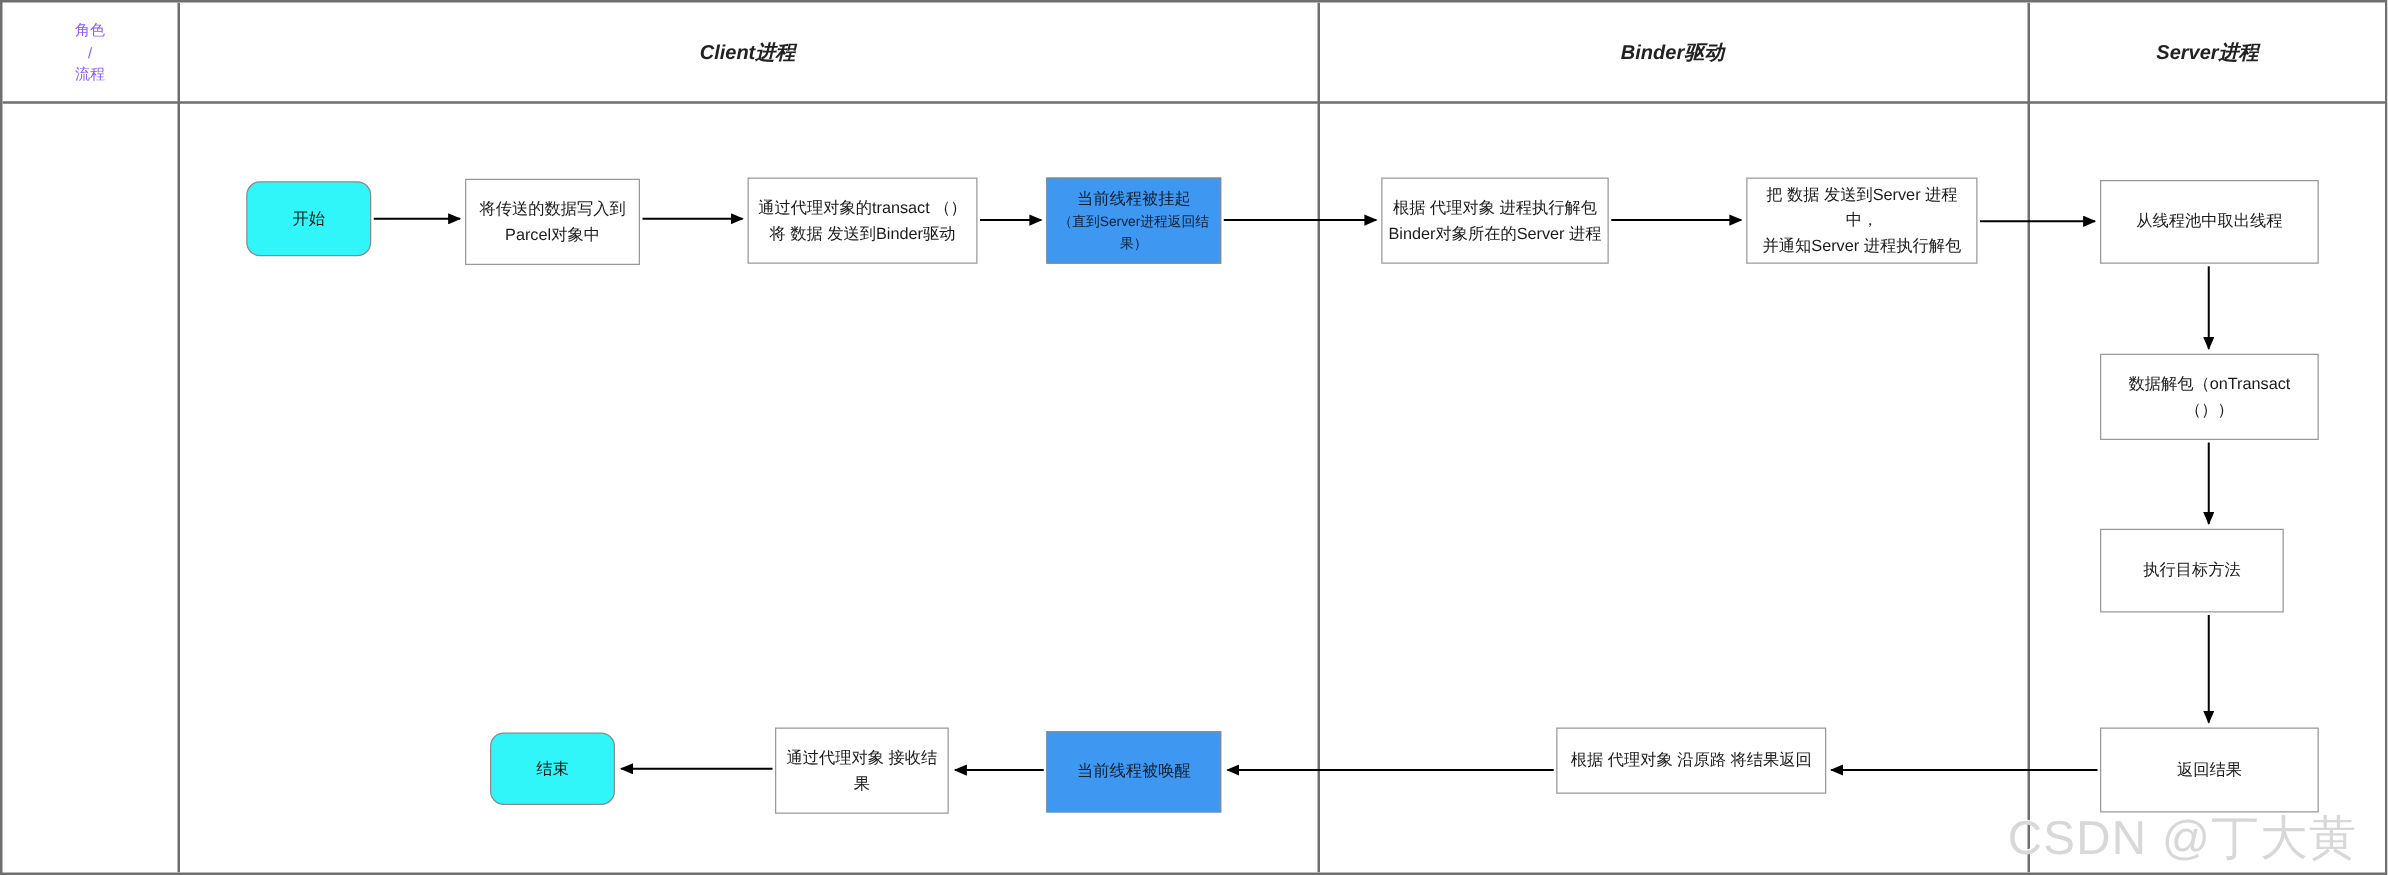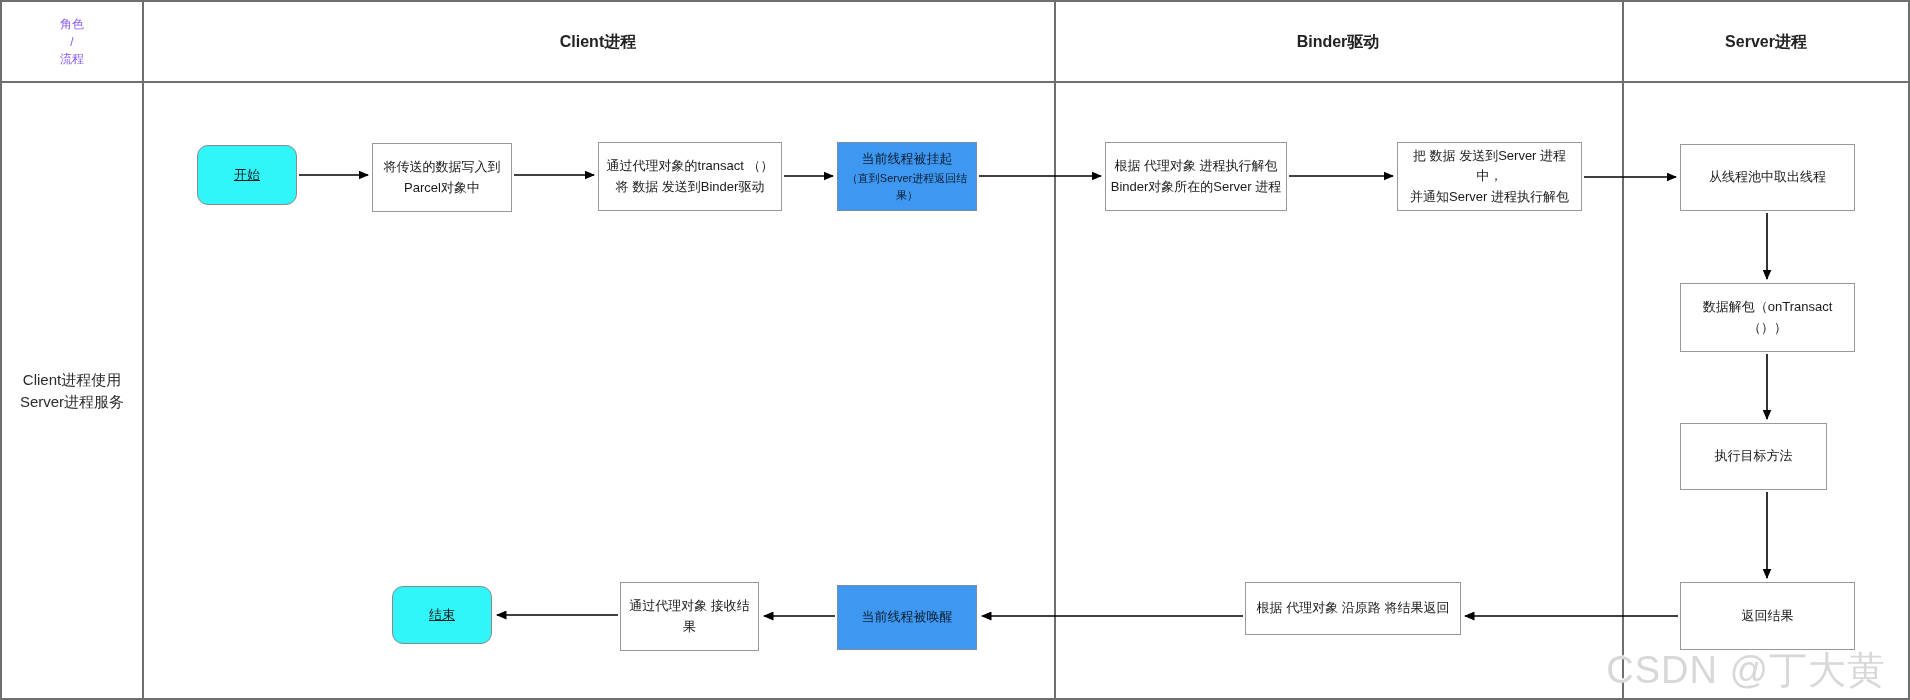--- a/index.html
+++ b/index.html
@@ -28,7 +28,7 @@
     display:flex;align-items:center;justify-content:center;
     text-align:center;
   }
-  .lane-title{font-size:16px;font-weight:bold;color:#222;}
+  .lane-title{font-size:16px;font-weight:bold;font-style:italic;color:#222;}
   .corner-label{font-size:12px;line-height:1.45;color:#8b5cf6;white-space:pre-line;font-style:normal;font-weight:normal;}
   .row-label{
     position:absolute;left:2px;top:81px;width:136px;height:615px;

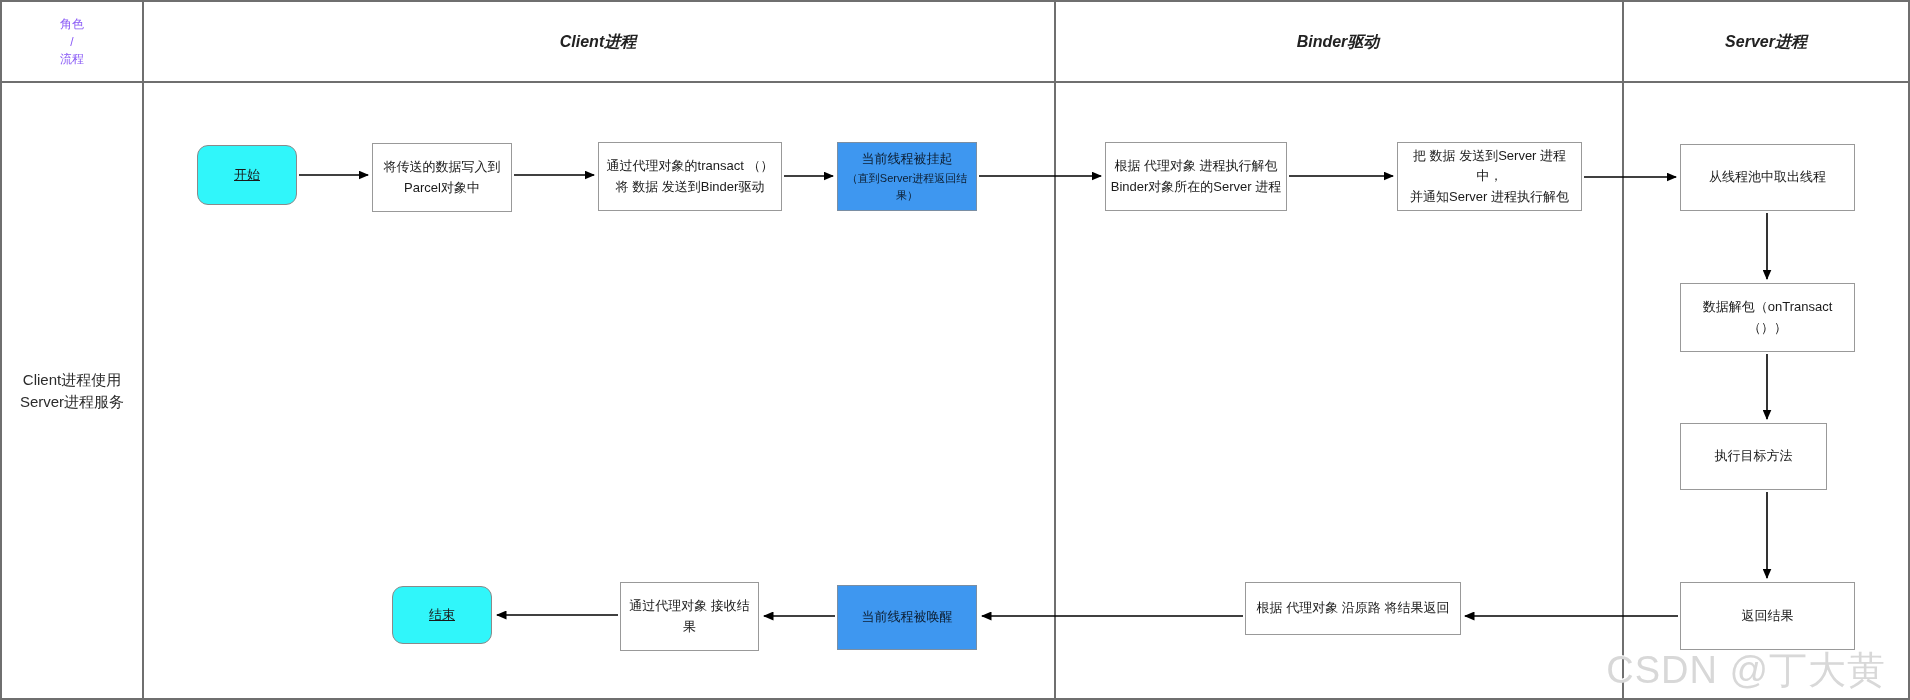--- a/index.html
+++ b/index.html
@@ -44,7 +44,7 @@
     padding:2px 4px;
   }
   .node .nlabel{white-space:pre-line;}
-  .node.terminal{background:var(--terminal);border-radius:11px;border-color:#8a8a8a;text-decoration:underline;}
+  .node.terminal{background:var(--terminal);border-radius:11px;border-color:#8a8a8a;}
   .node.hl{background:var(--highlight);border-color:#7a8ea3;color:#0d1f33;}
   .node.hl .nsub{font-size:11px;white-space:pre-line;margin-top:1px;}
   svg.arrows{position:absolute;left:0;top:0;pointer-events:none;}

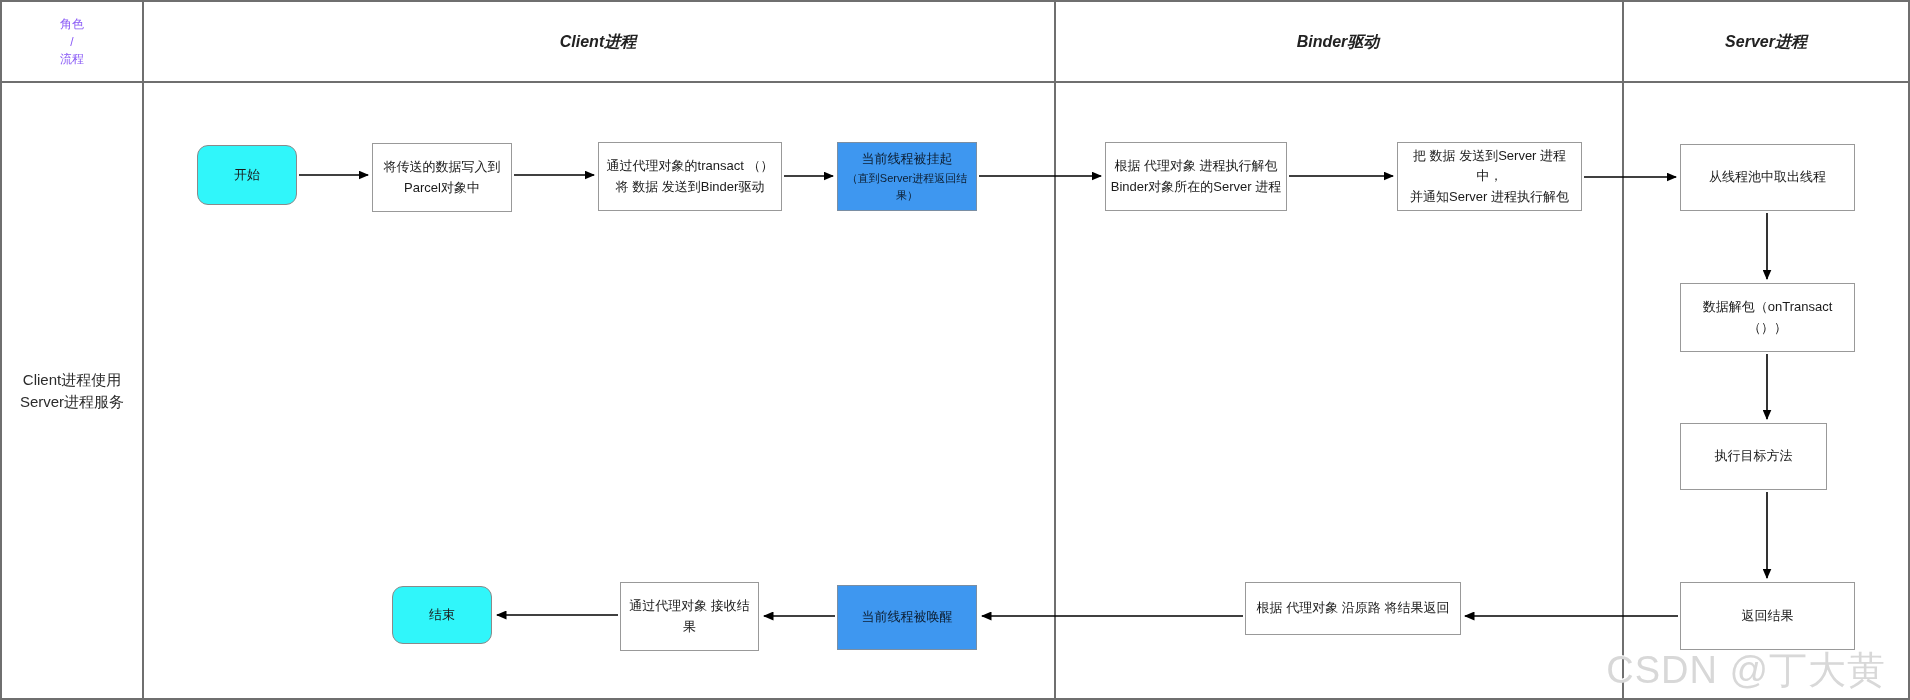--- a/index.html
+++ b/index.html
@@ -82,8 +82,6 @@
     <span>Server进程</span>
   </div>
 
-  <div class="row-label">Client进程使用
-Server进程服务</div>
 
   <svg class="arrows" width="1910" height="700" viewBox="0 0 1910 700">
     <defs>

